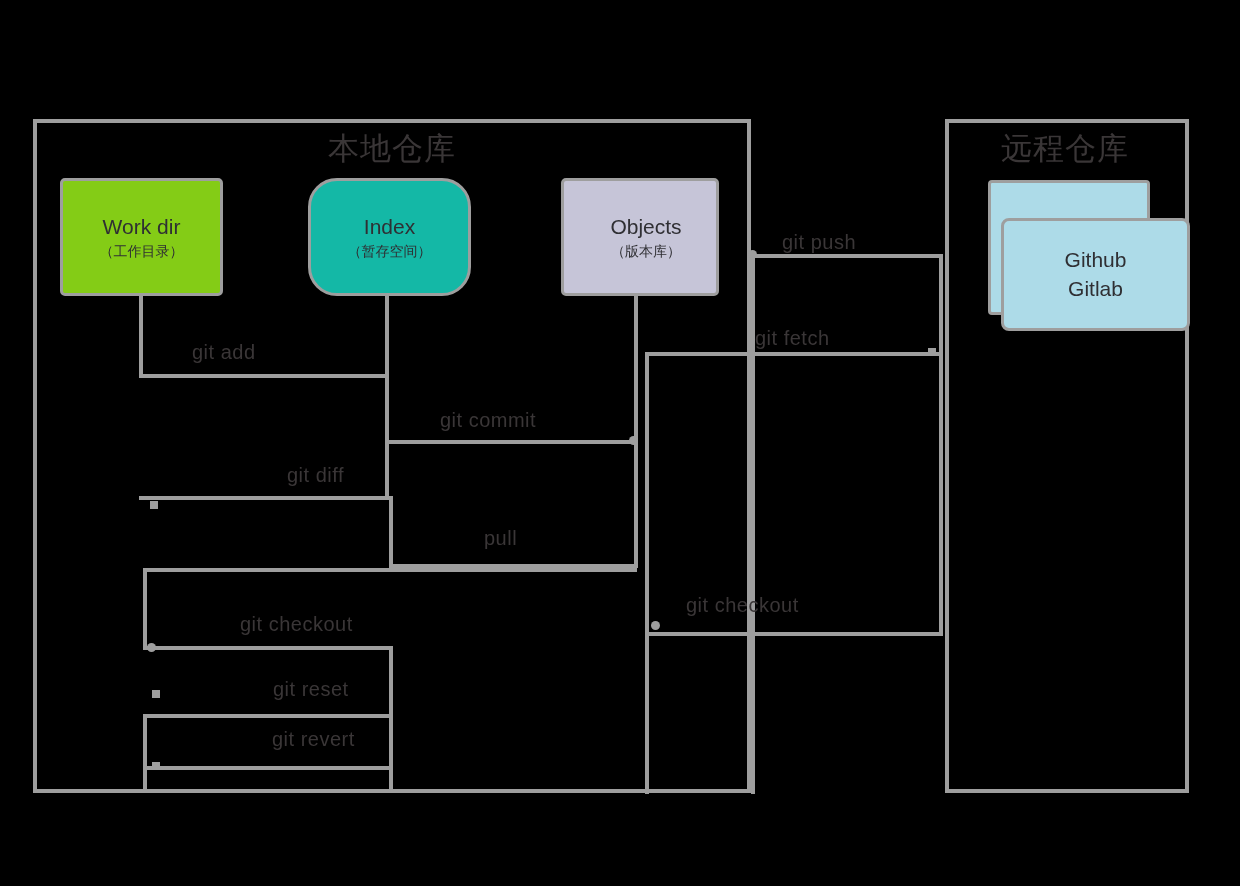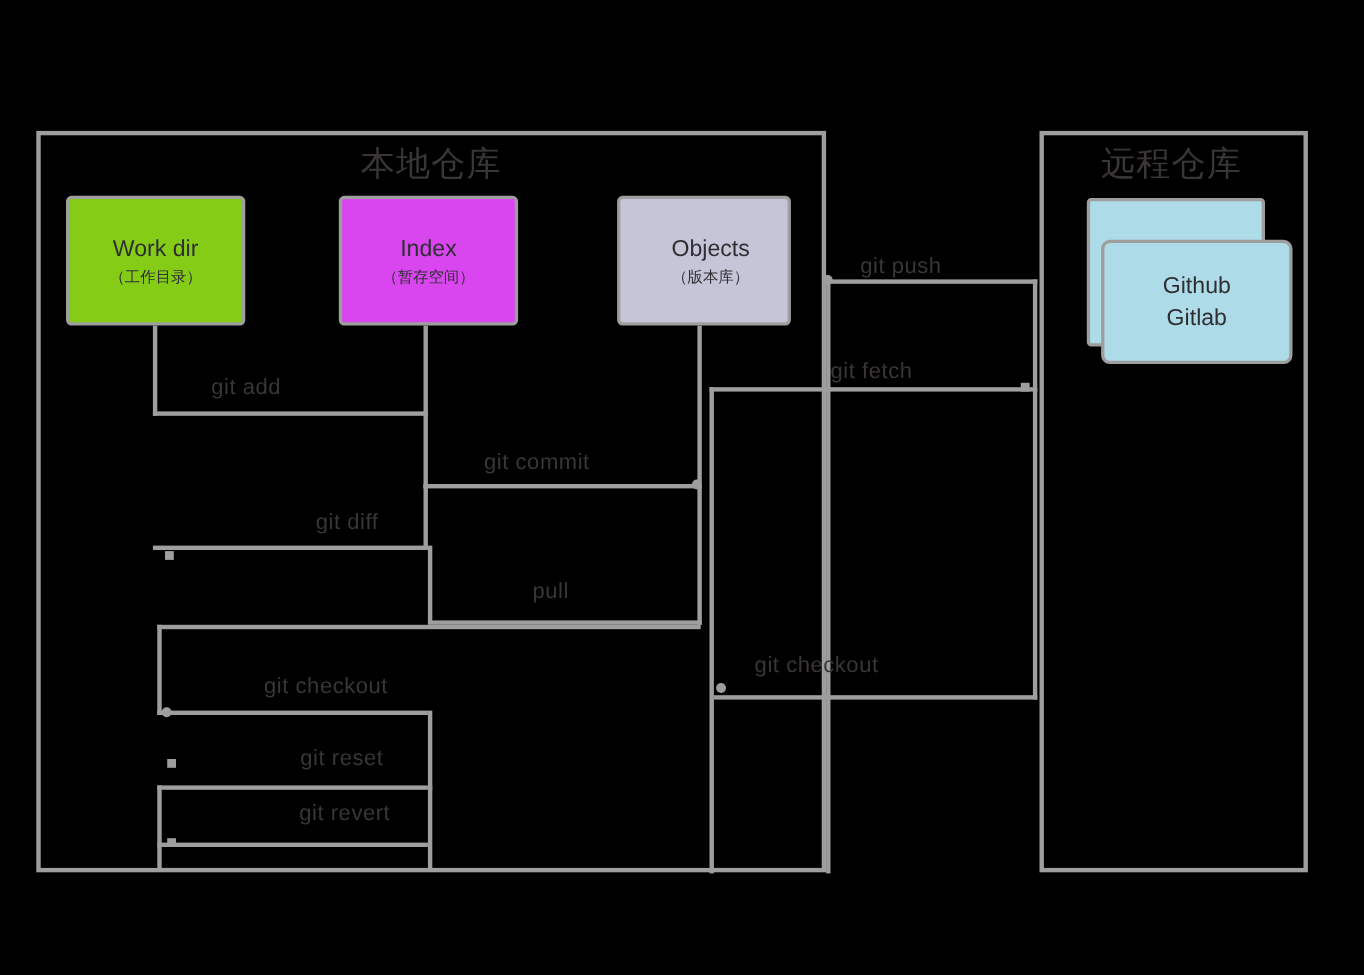--- a/index.html
+++ b/index.html
@@ -53,7 +53,7 @@
   .node .t2 { font-size: 14px; }
 
   .node-workdir { background: #84cc16; }
-  .node-index   { background: #d946ef; }
+  .node-index   { background: #14b8a6; border-radius: 29px; }
   .node-objects { background: #c6c5d8; padding-left: 12px; }
   .node-remote-back  { background: #addbe8; border-color:#9e9e9e; border-radius:4px; }
   .node-remote-front { background: #addbe8; border-color:#9e9e9e; border-radius:8px; }

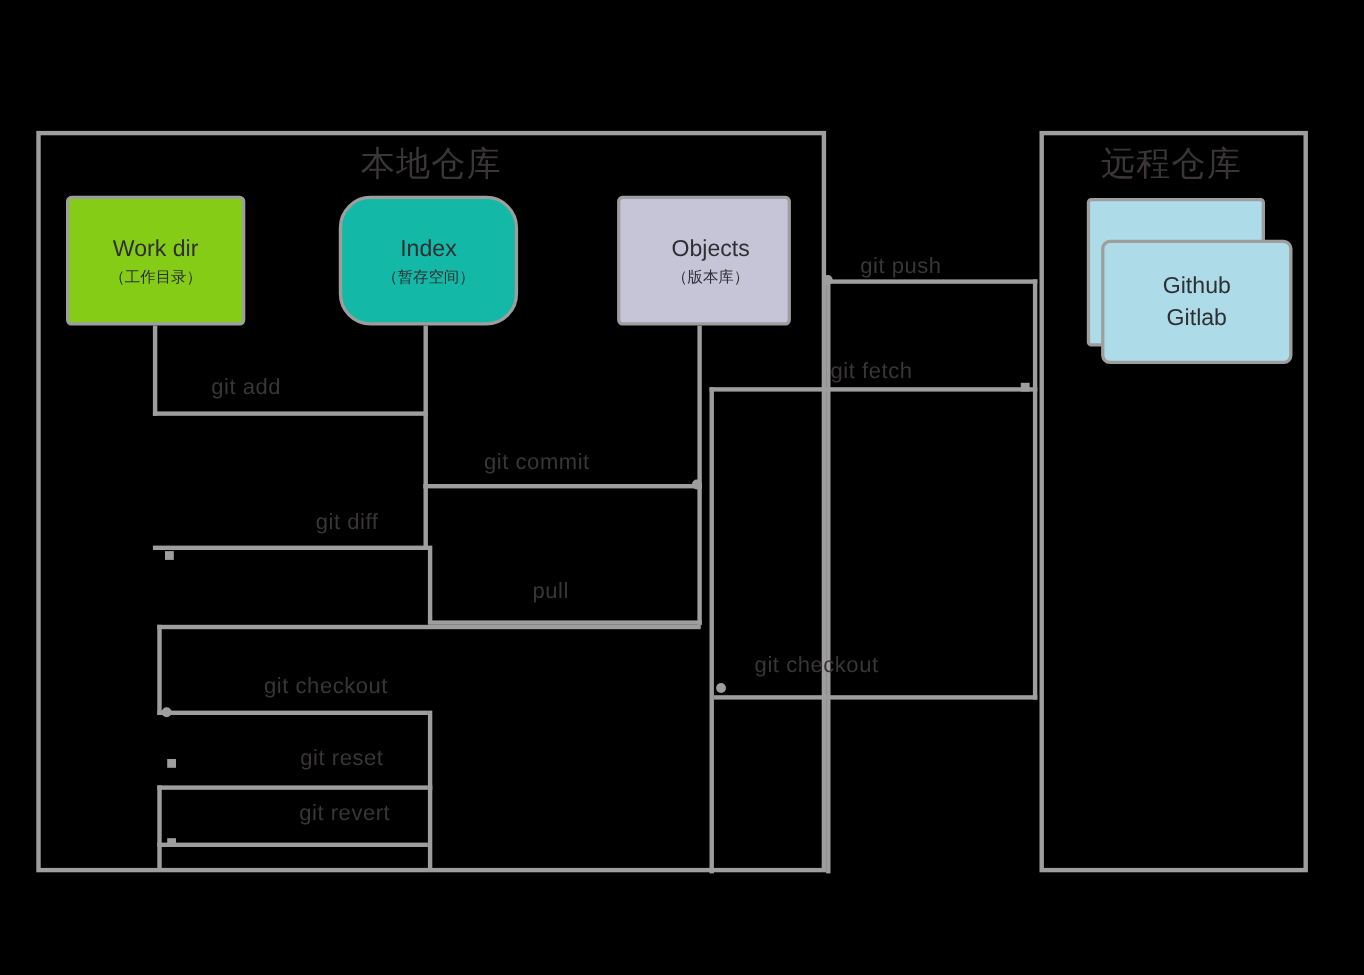--- a/index.html
+++ b/index.html
@@ -120,7 +120,7 @@
   </div>
 
   <div class="node node-remote-back" style="left:988px; top:180px; width:162px; height:135px;"></div>
-  <div class="node node-remote-front" style="left:1001px; top:218px; width:174px; height:113px;">
+  <div class="node node-remote-front" style="left:1001px; top:218px; width:189px; height:113px;">
     <span class="t1">Github</span>
     <span class="t1">Gitlab</span>
   </div>

